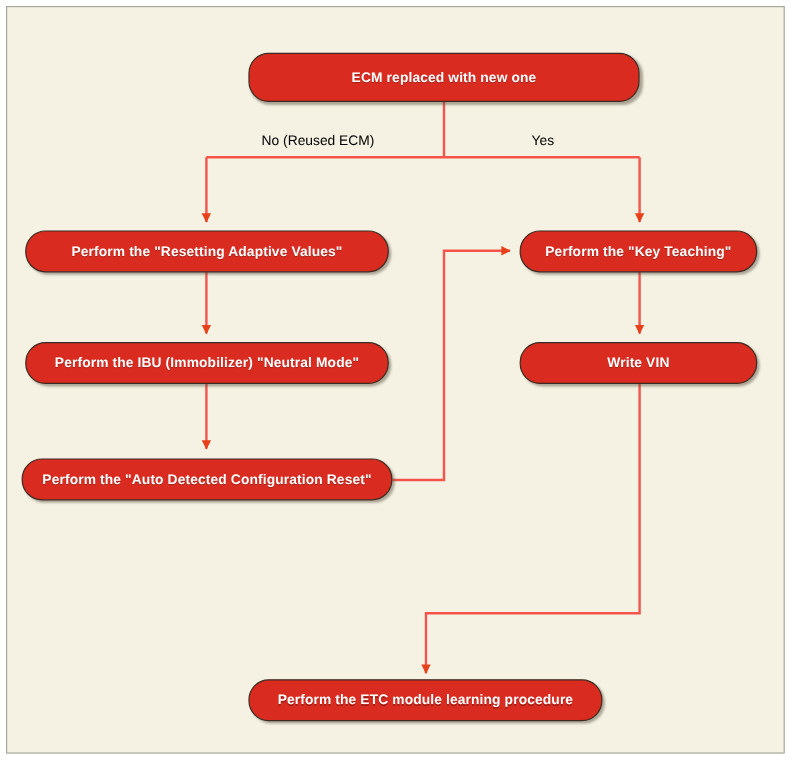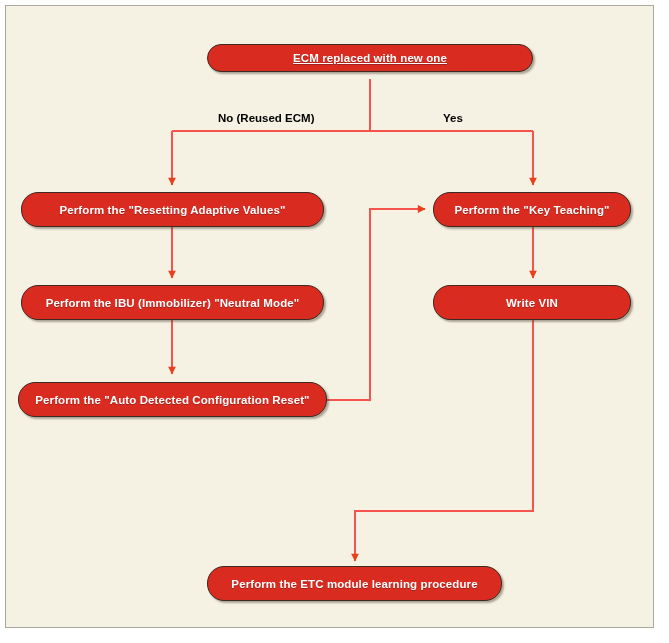--- a/index.html
+++ b/index.html
@@ -113,7 +113,7 @@
       </g>
     </svg>
 
-    <div class="node" style="left:207px; top:44px; width:326px; height:28px;text-decoration:underline;">
+    <div class="node" style="left:207px; top:44px; width:326px; height:41px;">
       <span>ECM replaced with new one</span>
     </div>
 

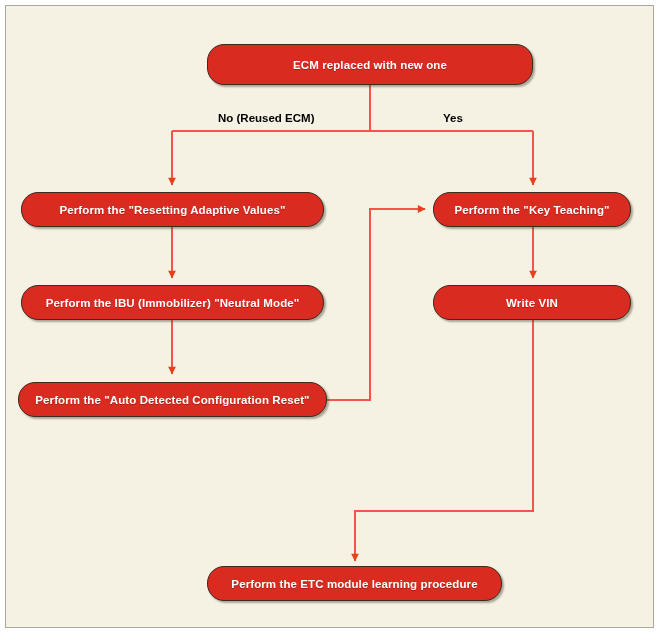--- a/index.html
+++ b/index.html
@@ -57,7 +57,7 @@
   .edge-label {
     position: absolute;
     font-size: 11.5px;
-    font-weight: bold;
+    font-weight: normal;
     color: #000000;
     white-space: nowrap;
     z-index: 4;

